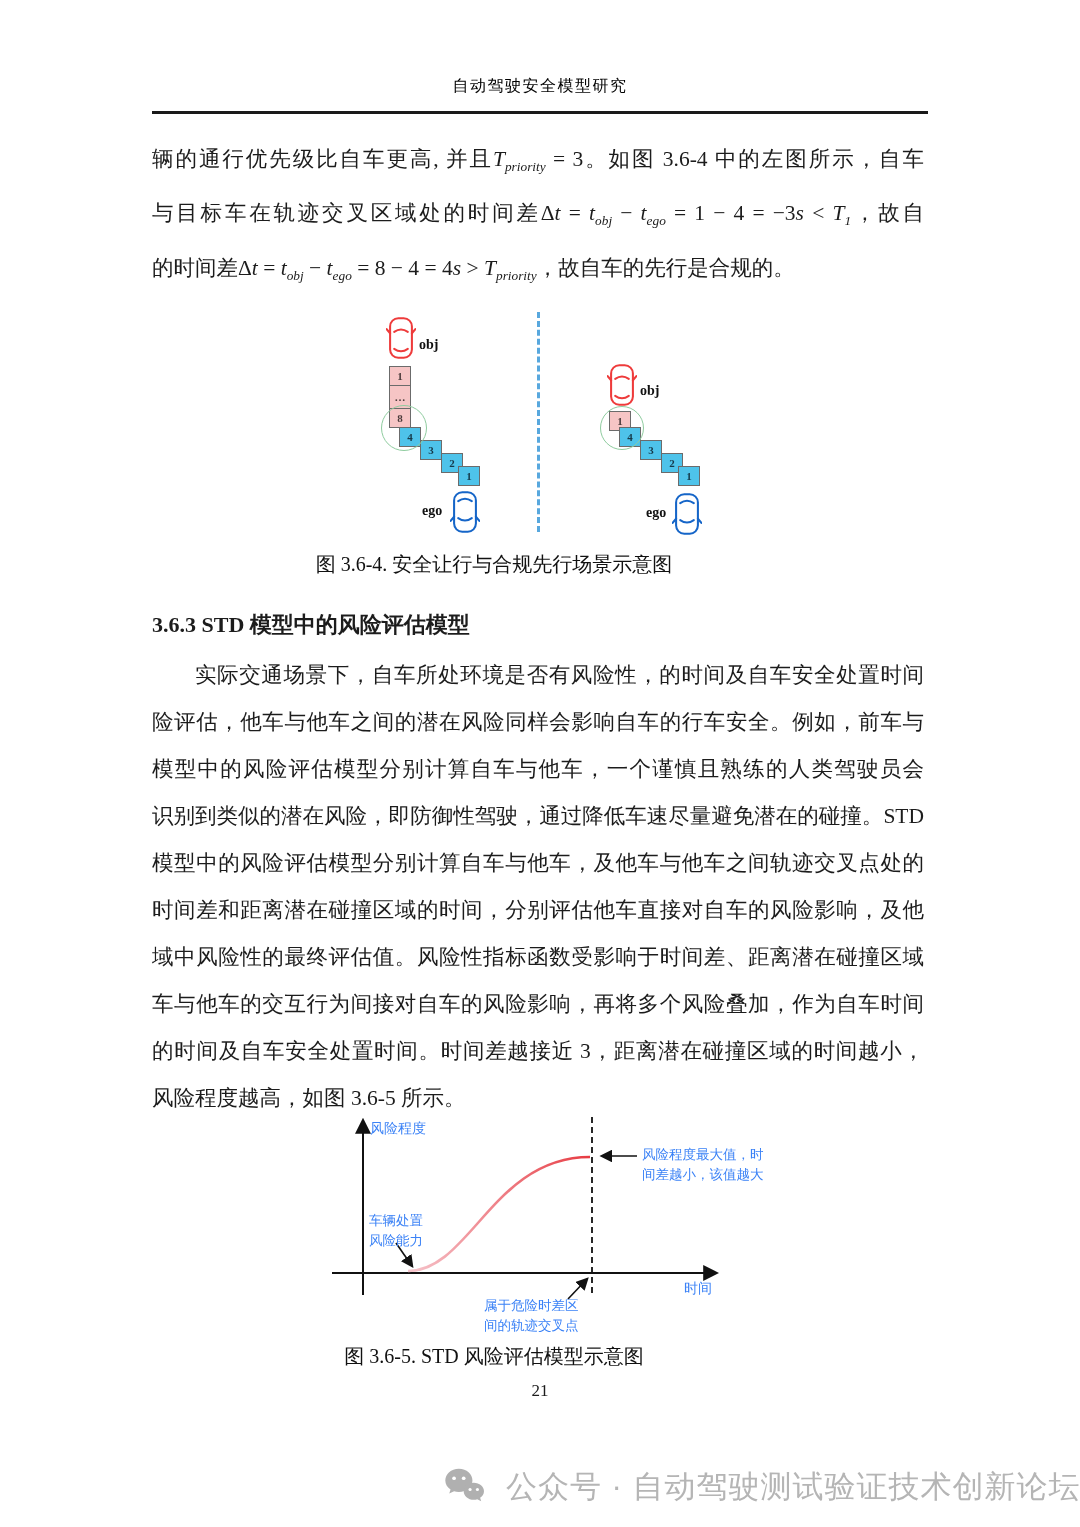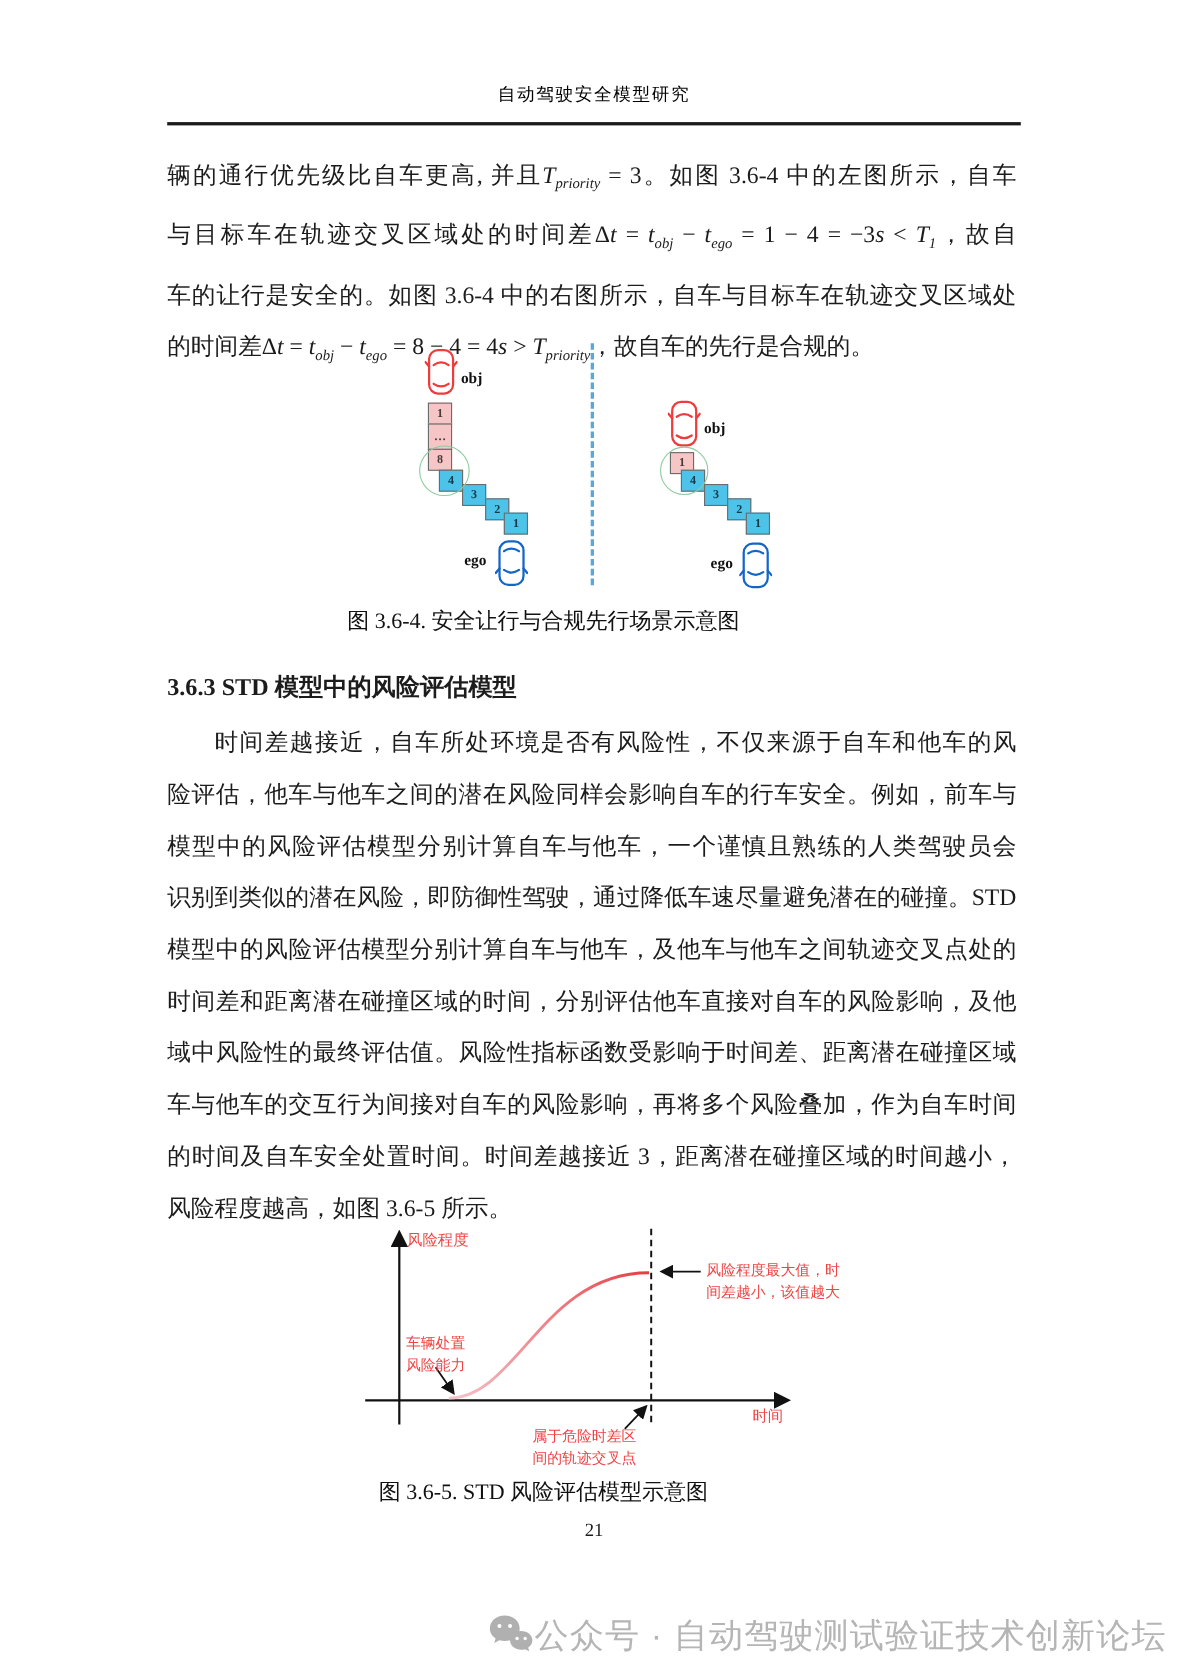--- a/index.html
+++ b/index.html
@@ -73,7 +73,6 @@
   <div class="abs para p1">
       <div class="tline">辆的通行优先级比自车更高, 并且<i>T<sub>priority</sub></i> = 3。如图 3.6-4 中的左图所示，自车</div>
       <div class="tline">与目标车在轨迹交叉区域处的时间差Δ<i>t</i> = <i>t<sub>obj</sub></i> − <i>t<sub>ego</sub></i> = 1 − 4 = −3<i>s</i> &lt; <i>T<sub>1</sub></i>，故自</div>
-      <div class="tline">车的让行是安全的。如图 3.6-4 中的右图所示，自车与目标车在轨迹交叉区域处</div>
       <div class="tline">的时间差Δ<i>t</i> = <i>t<sub>obj</sub></i> − <i>t<sub>ego</sub></i> = 8 − 4 = 4<i>s</i> &gt; <i>T<sub>priority</sub></i>，故自车的先行是合规的。</div>
     </div>
 

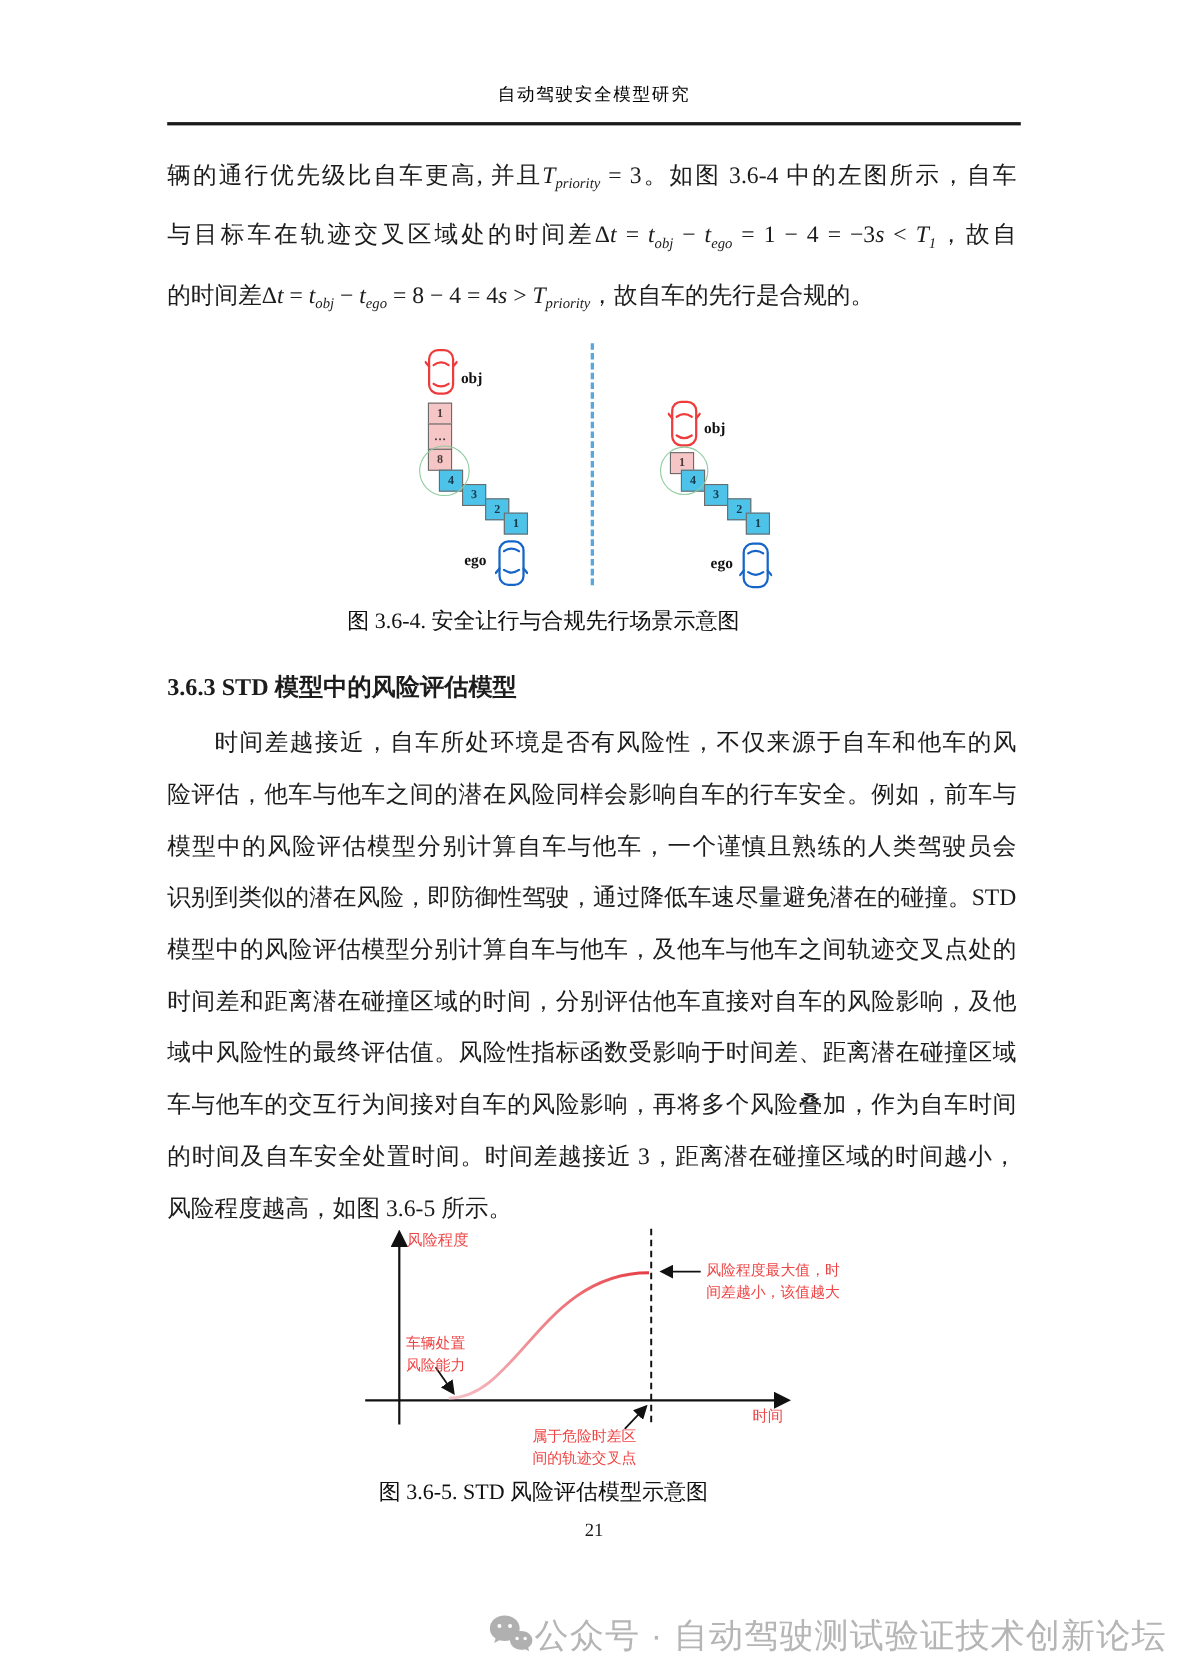--- a/index.html
+++ b/index.html
@@ -150,7 +150,7 @@
   <div class="abs sec-heading">3.6.3 STD 模型中的风险评估模型</div>
 
   <div class="abs para p2">
-      <div class="tline">时间差越接近，自车所处环境是否有风险性，不仅来源于自车和他车的风</div>
+      <div class="tline">实际交通场景下，自车所处环境是否有风险性，的时间及自车安全处置时间</div>
       <div class="tline">险评估，他车与他车之间的潜在风险同样会影响自车的行车安全。例如，前车与</div>
       <div class="tline">模型中的风险评估模型分别计算自车与他车，一个谨慎且熟练的人类驾驶员会</div>
       <div class="tline">识别到类似的潜在风险，即防御性驾驶，通过降低车速尽量避免潜在的碰撞。STD</div>

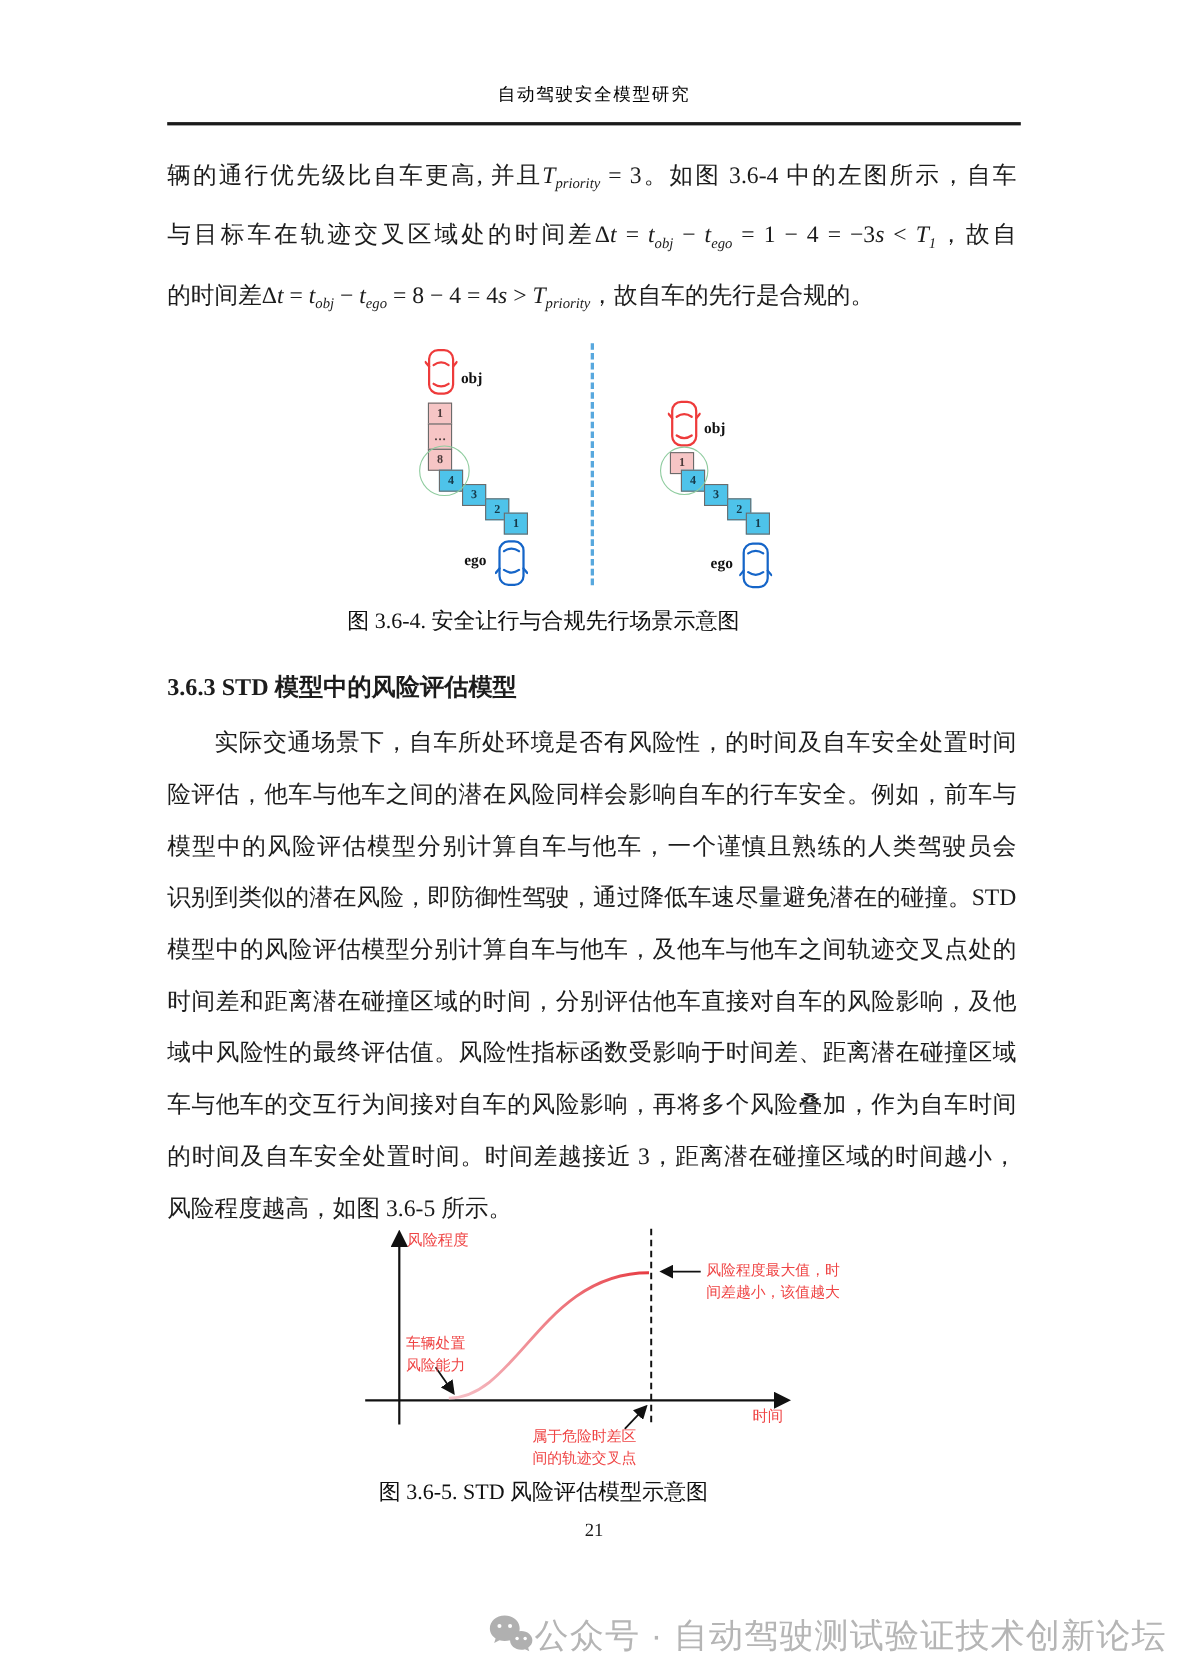--- a/index.html
+++ b/index.html
@@ -46,7 +46,7 @@
   
   .fig2{top:1105px;left:160px;width:760px;height:238px;}
   .fig2 svg.chart{position:absolute;left:0;top:0;}
-  .chart-label{position:absolute;font-size:14px;color:#ef4444;line-height:1.45;
+  .chart-label{position:absolute;font-size:14px;color:#3b82f6;line-height:1.45;
                font-family:"Liberation Serif","DejaVu Serif",serif;}
   .ylab{left:210px;top:14px;}
   .xlab{left:524px;top:174px;}

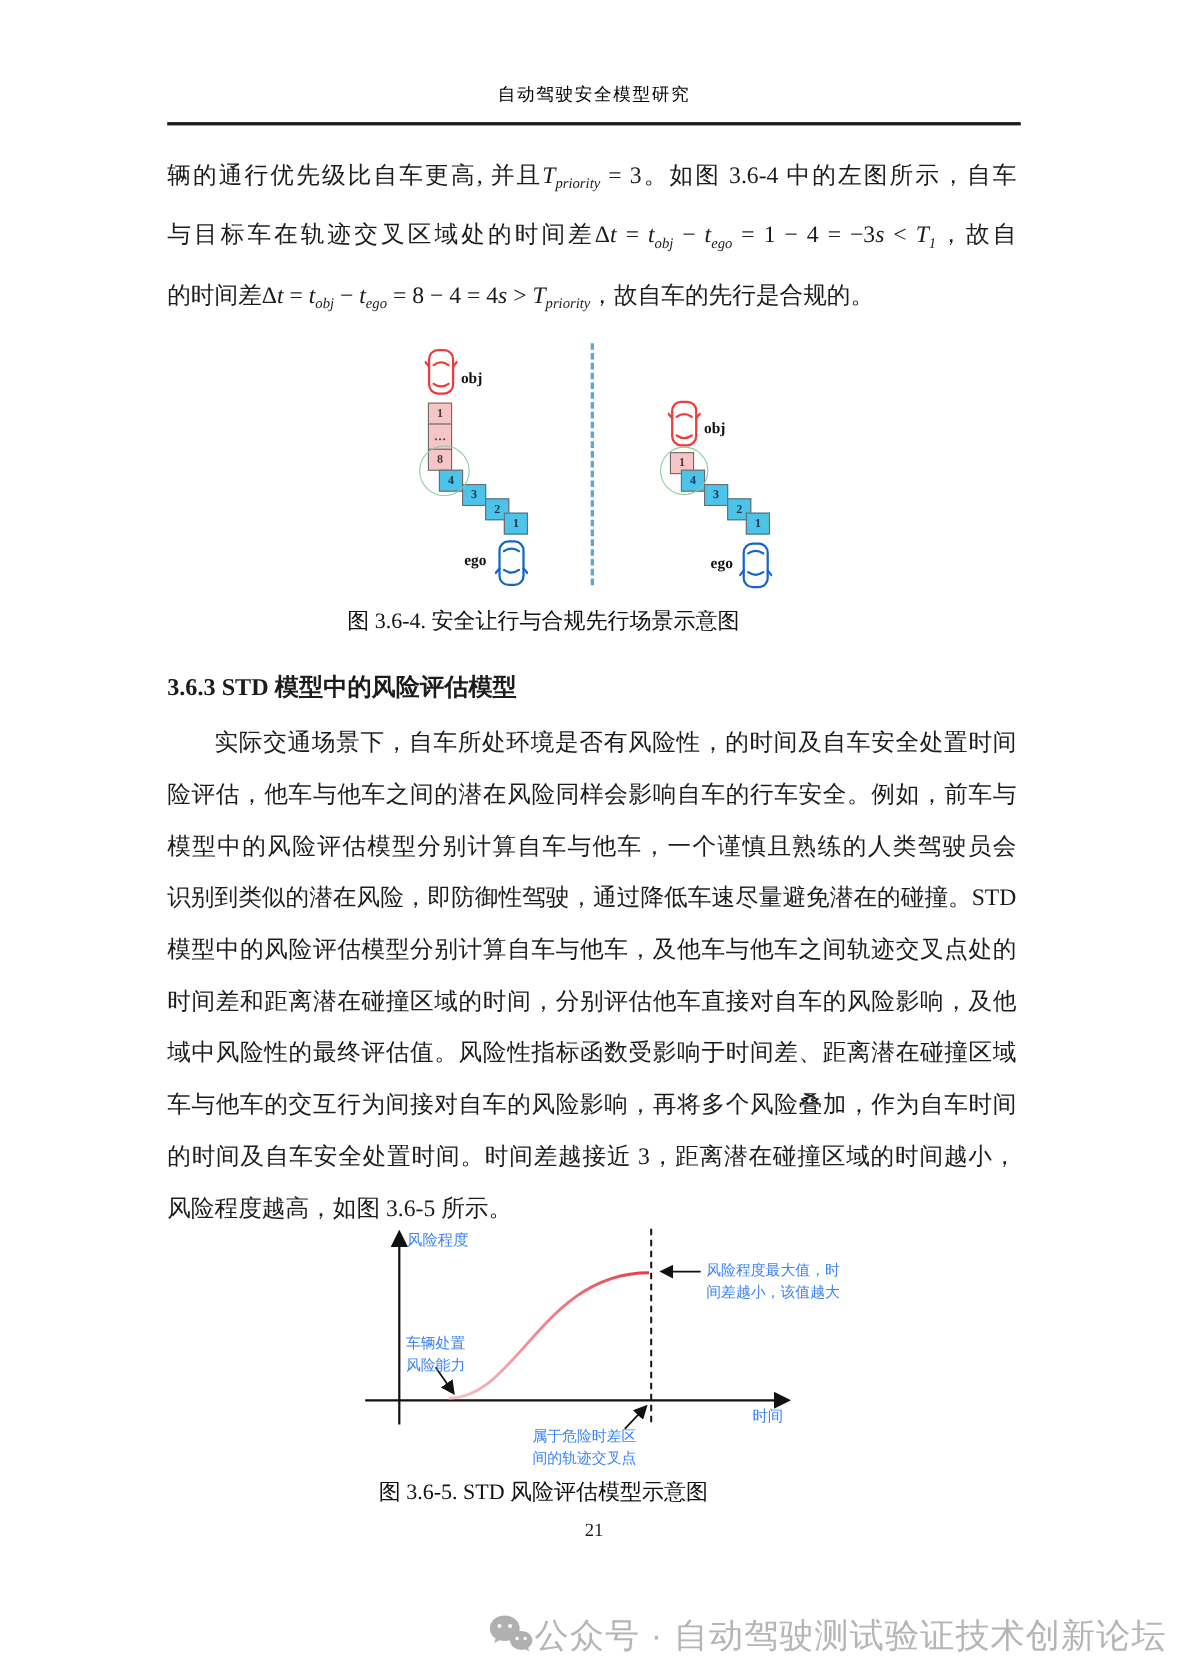--- a/index.html
+++ b/index.html
@@ -57,7 +57,7 @@
 
   
   .page-num{top:1381px;left:0;width:1080px;text-align:center;font-size:17px;}
-  .footer{top:1466px;left:444px;display:flex;align-items:center;gap:0;
+  .footer{top:1466px;left:444px;display:flex;align-items:center;gap:20px;
           font-family:"Liberation Sans","DejaVu Sans",sans-serif;}
   .footer .wm-text{font-size:31px;color:#b5b5b5;letter-spacing:1px;white-space:nowrap;}
   .wicon{width:42px;height:40px;}

